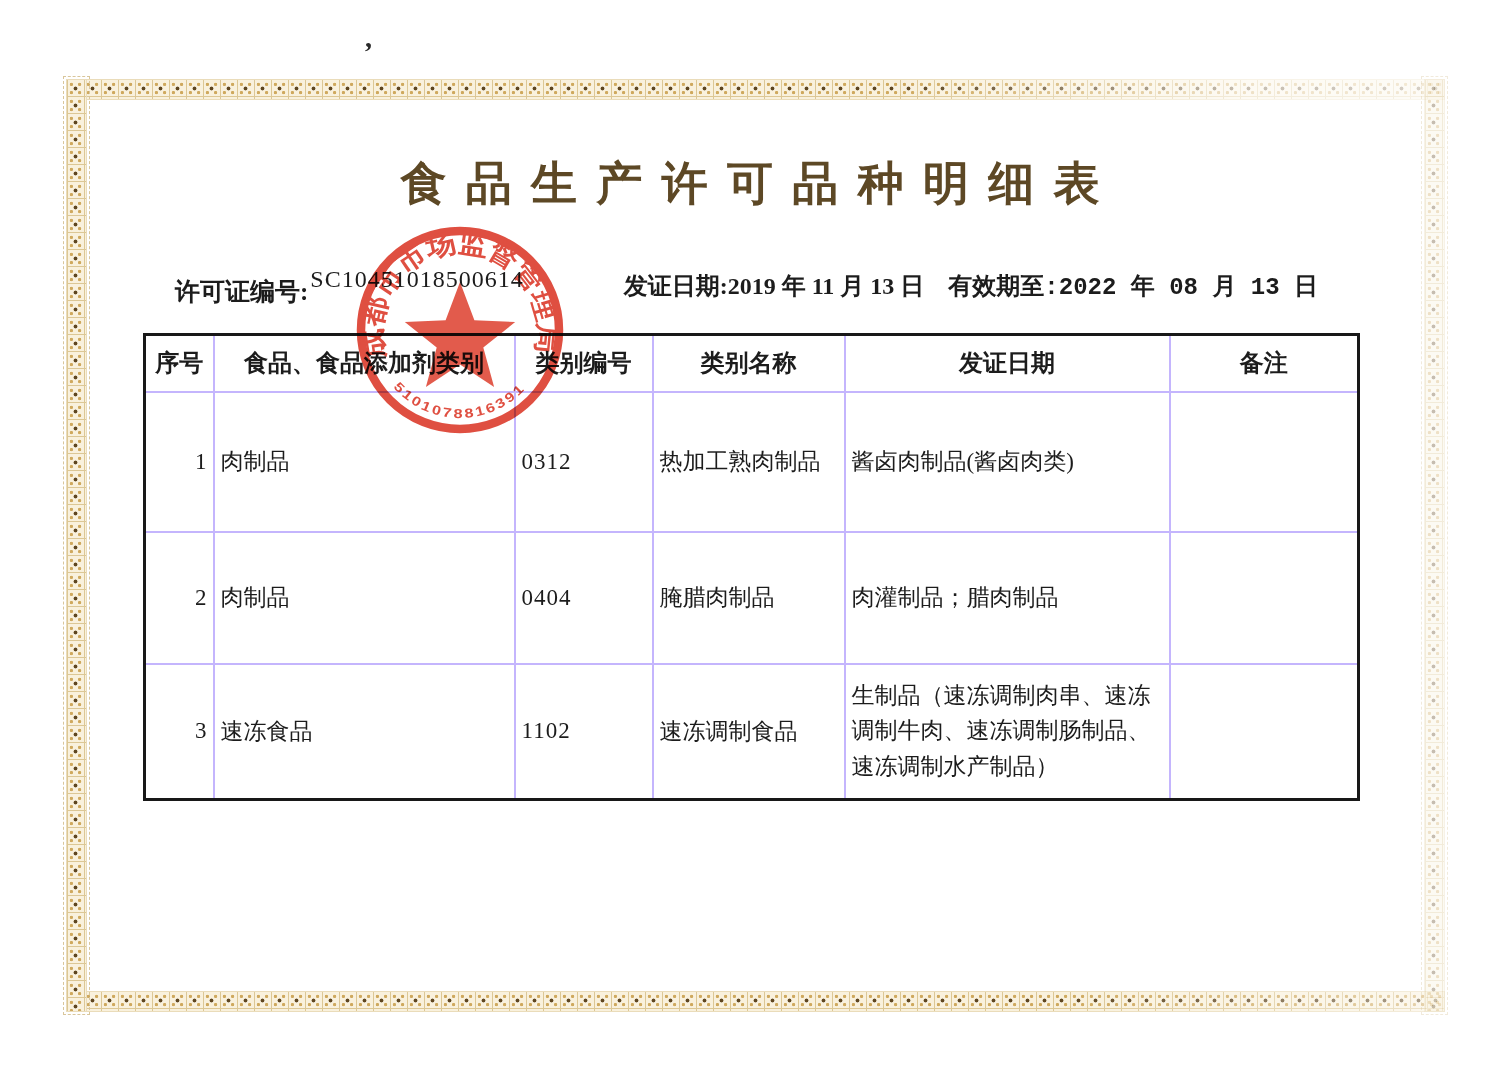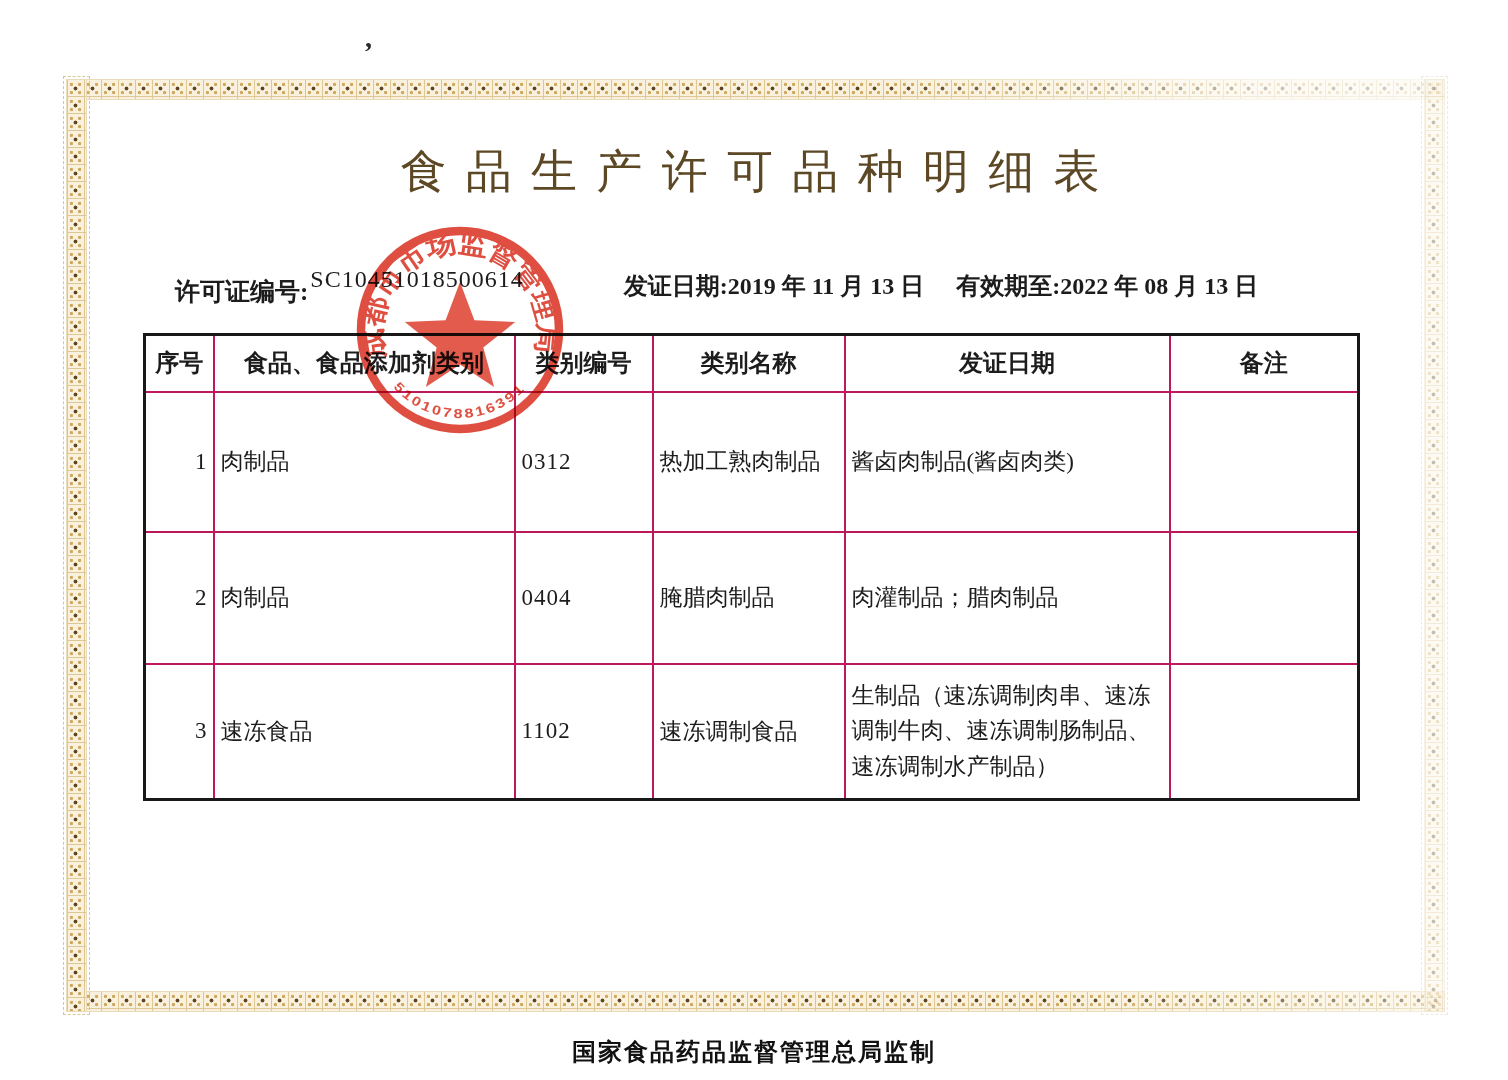--- a/index.html
+++ b/index.html
@@ -38,8 +38,8 @@
 
   
   .doc-title {
-    position:absolute; left:143px; top:141px; width:1214px;
-    text-align:center; font-size:46px; font-weight:normal;
+    position:absolute; left:143px; top:153px; width:1214px;
+    text-align:center; font-size:46px; font-weight:bold;
     letter-spacing:0.42em; text-indent:0.42em;
     color:#5d4825;
   }

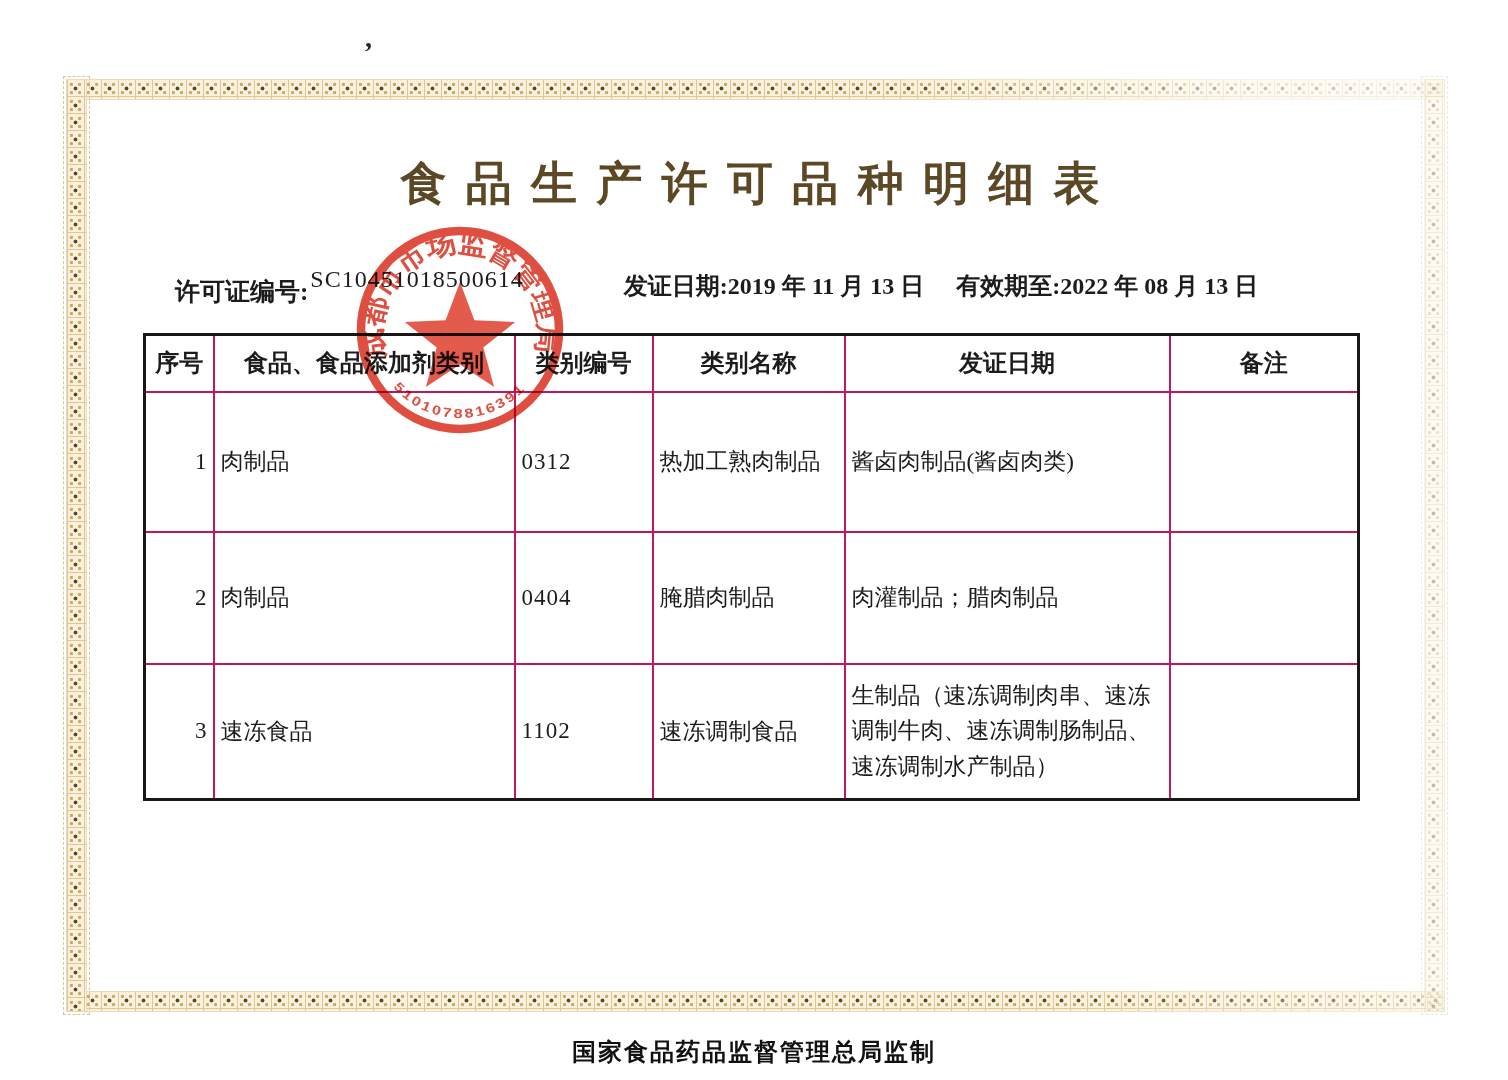--- a/index.html
+++ b/index.html
@@ -49,7 +49,7 @@
   .license-line .lbl   { font-size:25px; font-weight:bold; vertical-align:-6px;text-align:center; }
   .license-line .num   { font-size:24px; font-weight:normal; vertical-align:7px; letter-spacing:1px; margin-left:2px; }
   .license-line .issue { font-size:24px; font-weight:bold; margin-left:96px; }
-  .license-line .valid { font-size:24px; font-weight:bold; margin-left:28px; }
+  .license-line .valid { font-size:24px; font-weight:bold; margin-left:20px;font-family:Liberation Mono, monospace; }
 
   
   table.license {

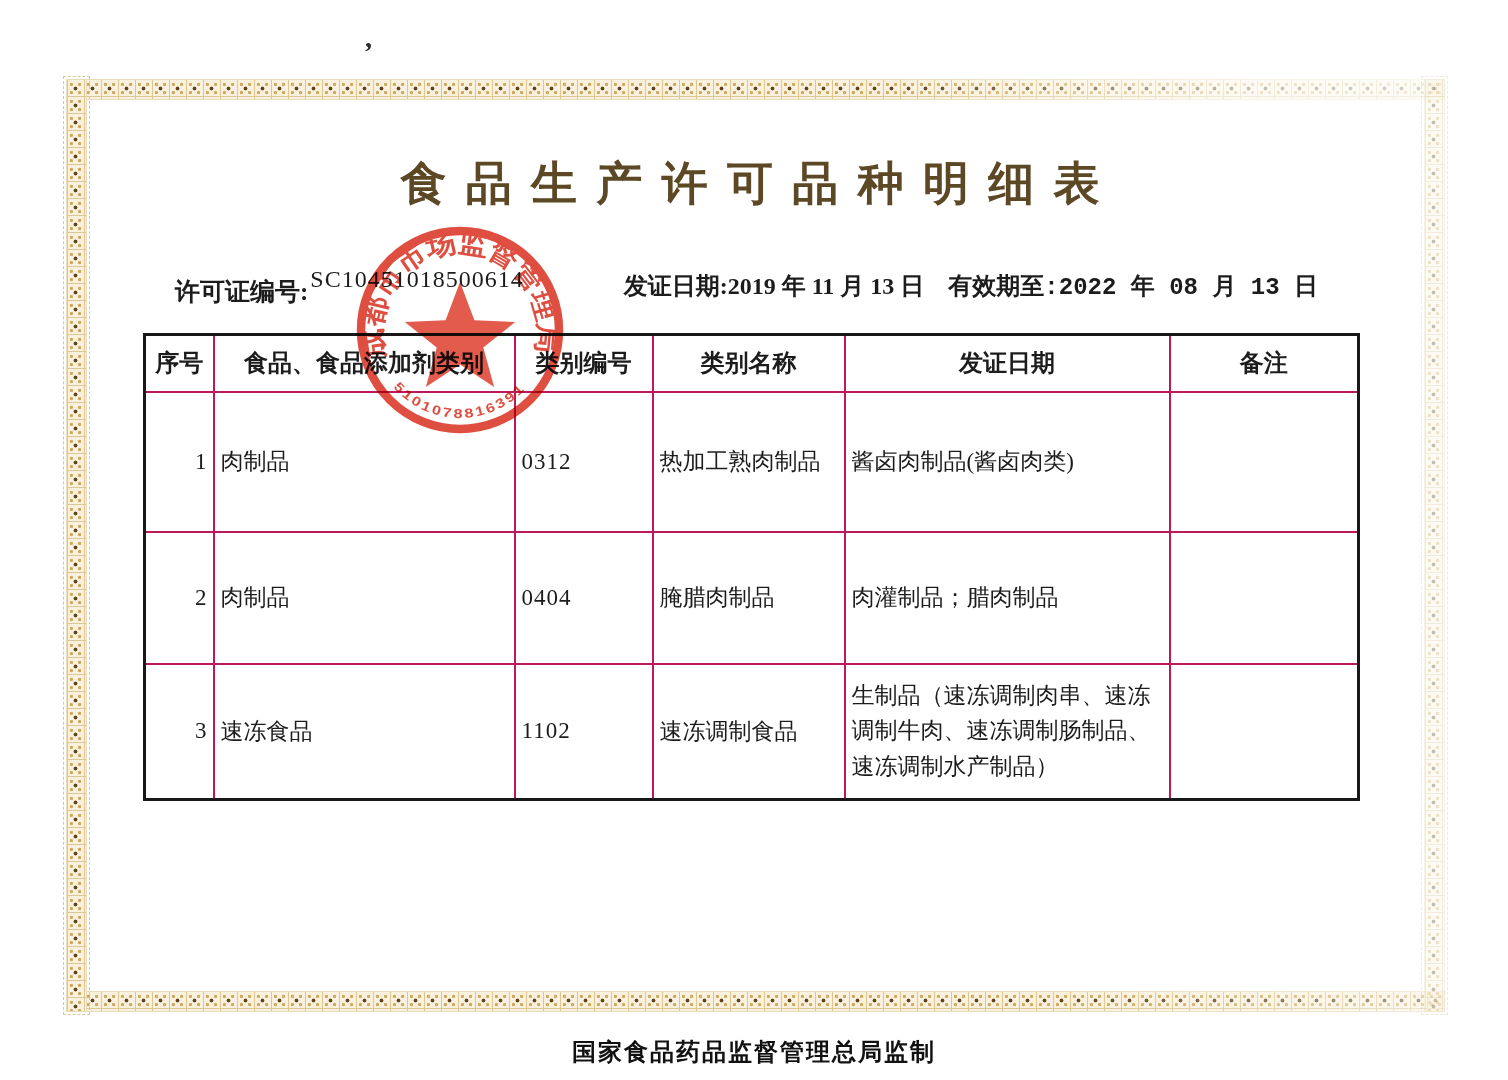--- a/index.html
+++ b/index.html
@@ -57,7 +57,7 @@
     border-collapse:collapse; table-layout:fixed;
     font-size:23px;
   }
-  table.license td, table.license th { border:2px solid #be185d; padding:2px 6px;margin-top:16px; }
+  table.license td, table.license th { border:2px solid #c4b5fd; padding:2px 6px;margin-top:16px; }
   table.license { border:3px solid #181818; }
   table.license th { font-size:24px; font-weight:bold; text-align:center; vertical-align:middle; }
   thead tr        { height:57px; }

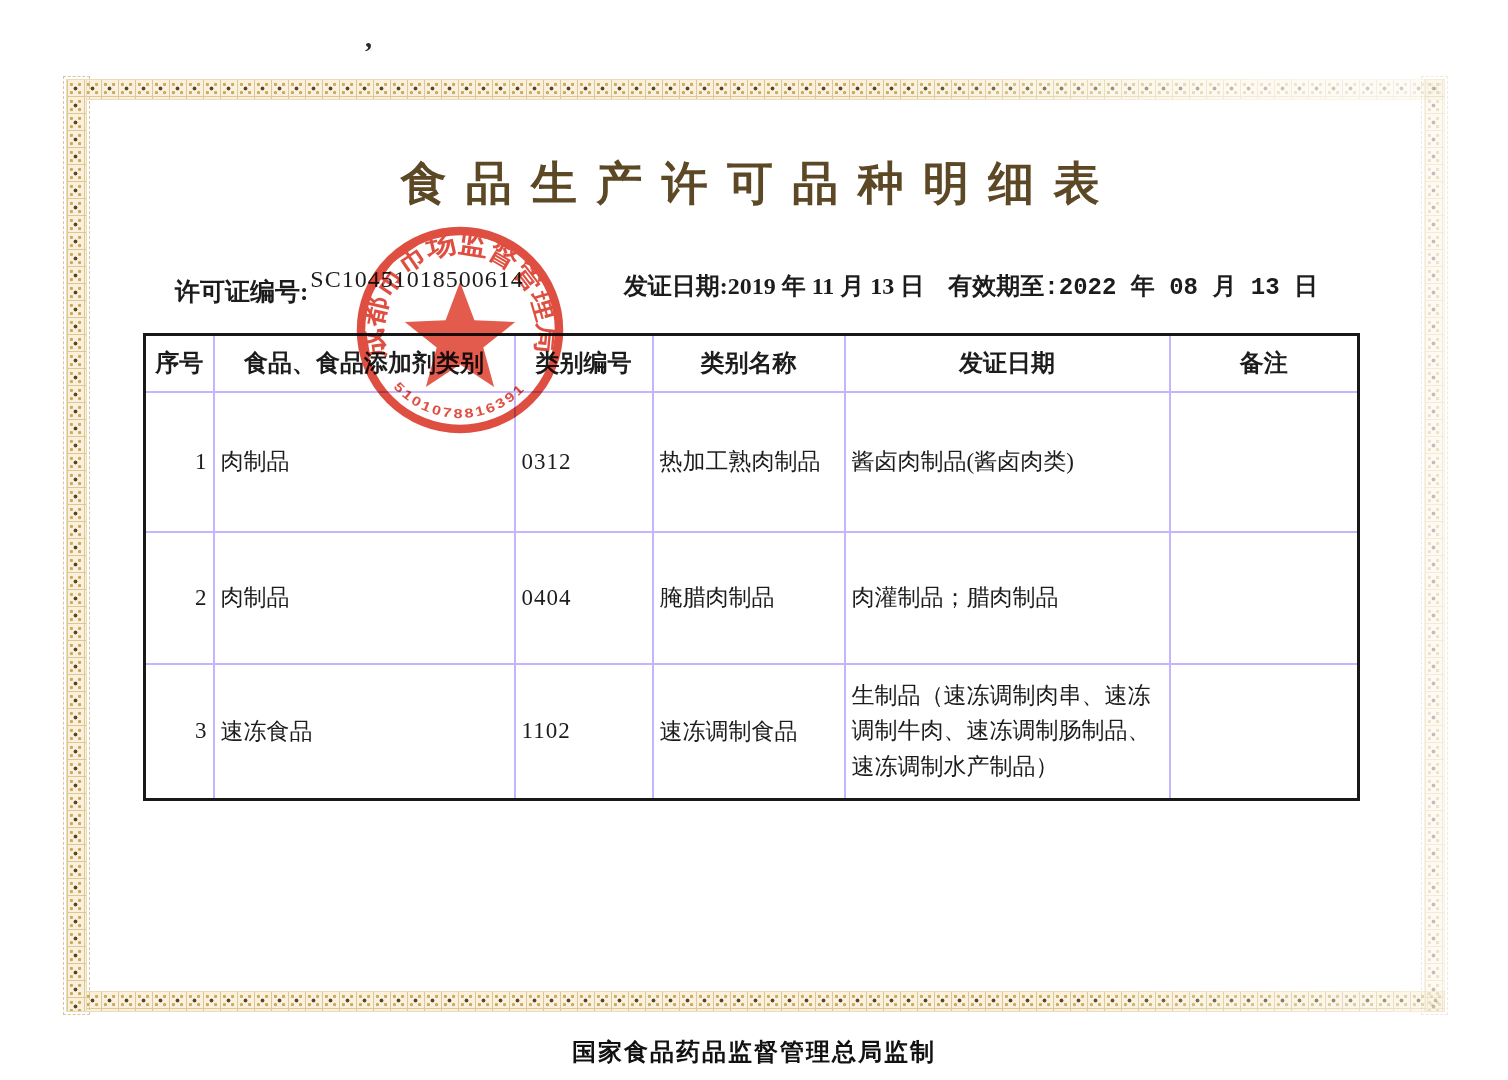--- a/index.html
+++ b/index.html
@@ -164,7 +164,6 @@
     </text>
   </svg>
 
-  <div class="doc-footer">国家食品药品监督管理总局监制</div>
 
 </div>
 

